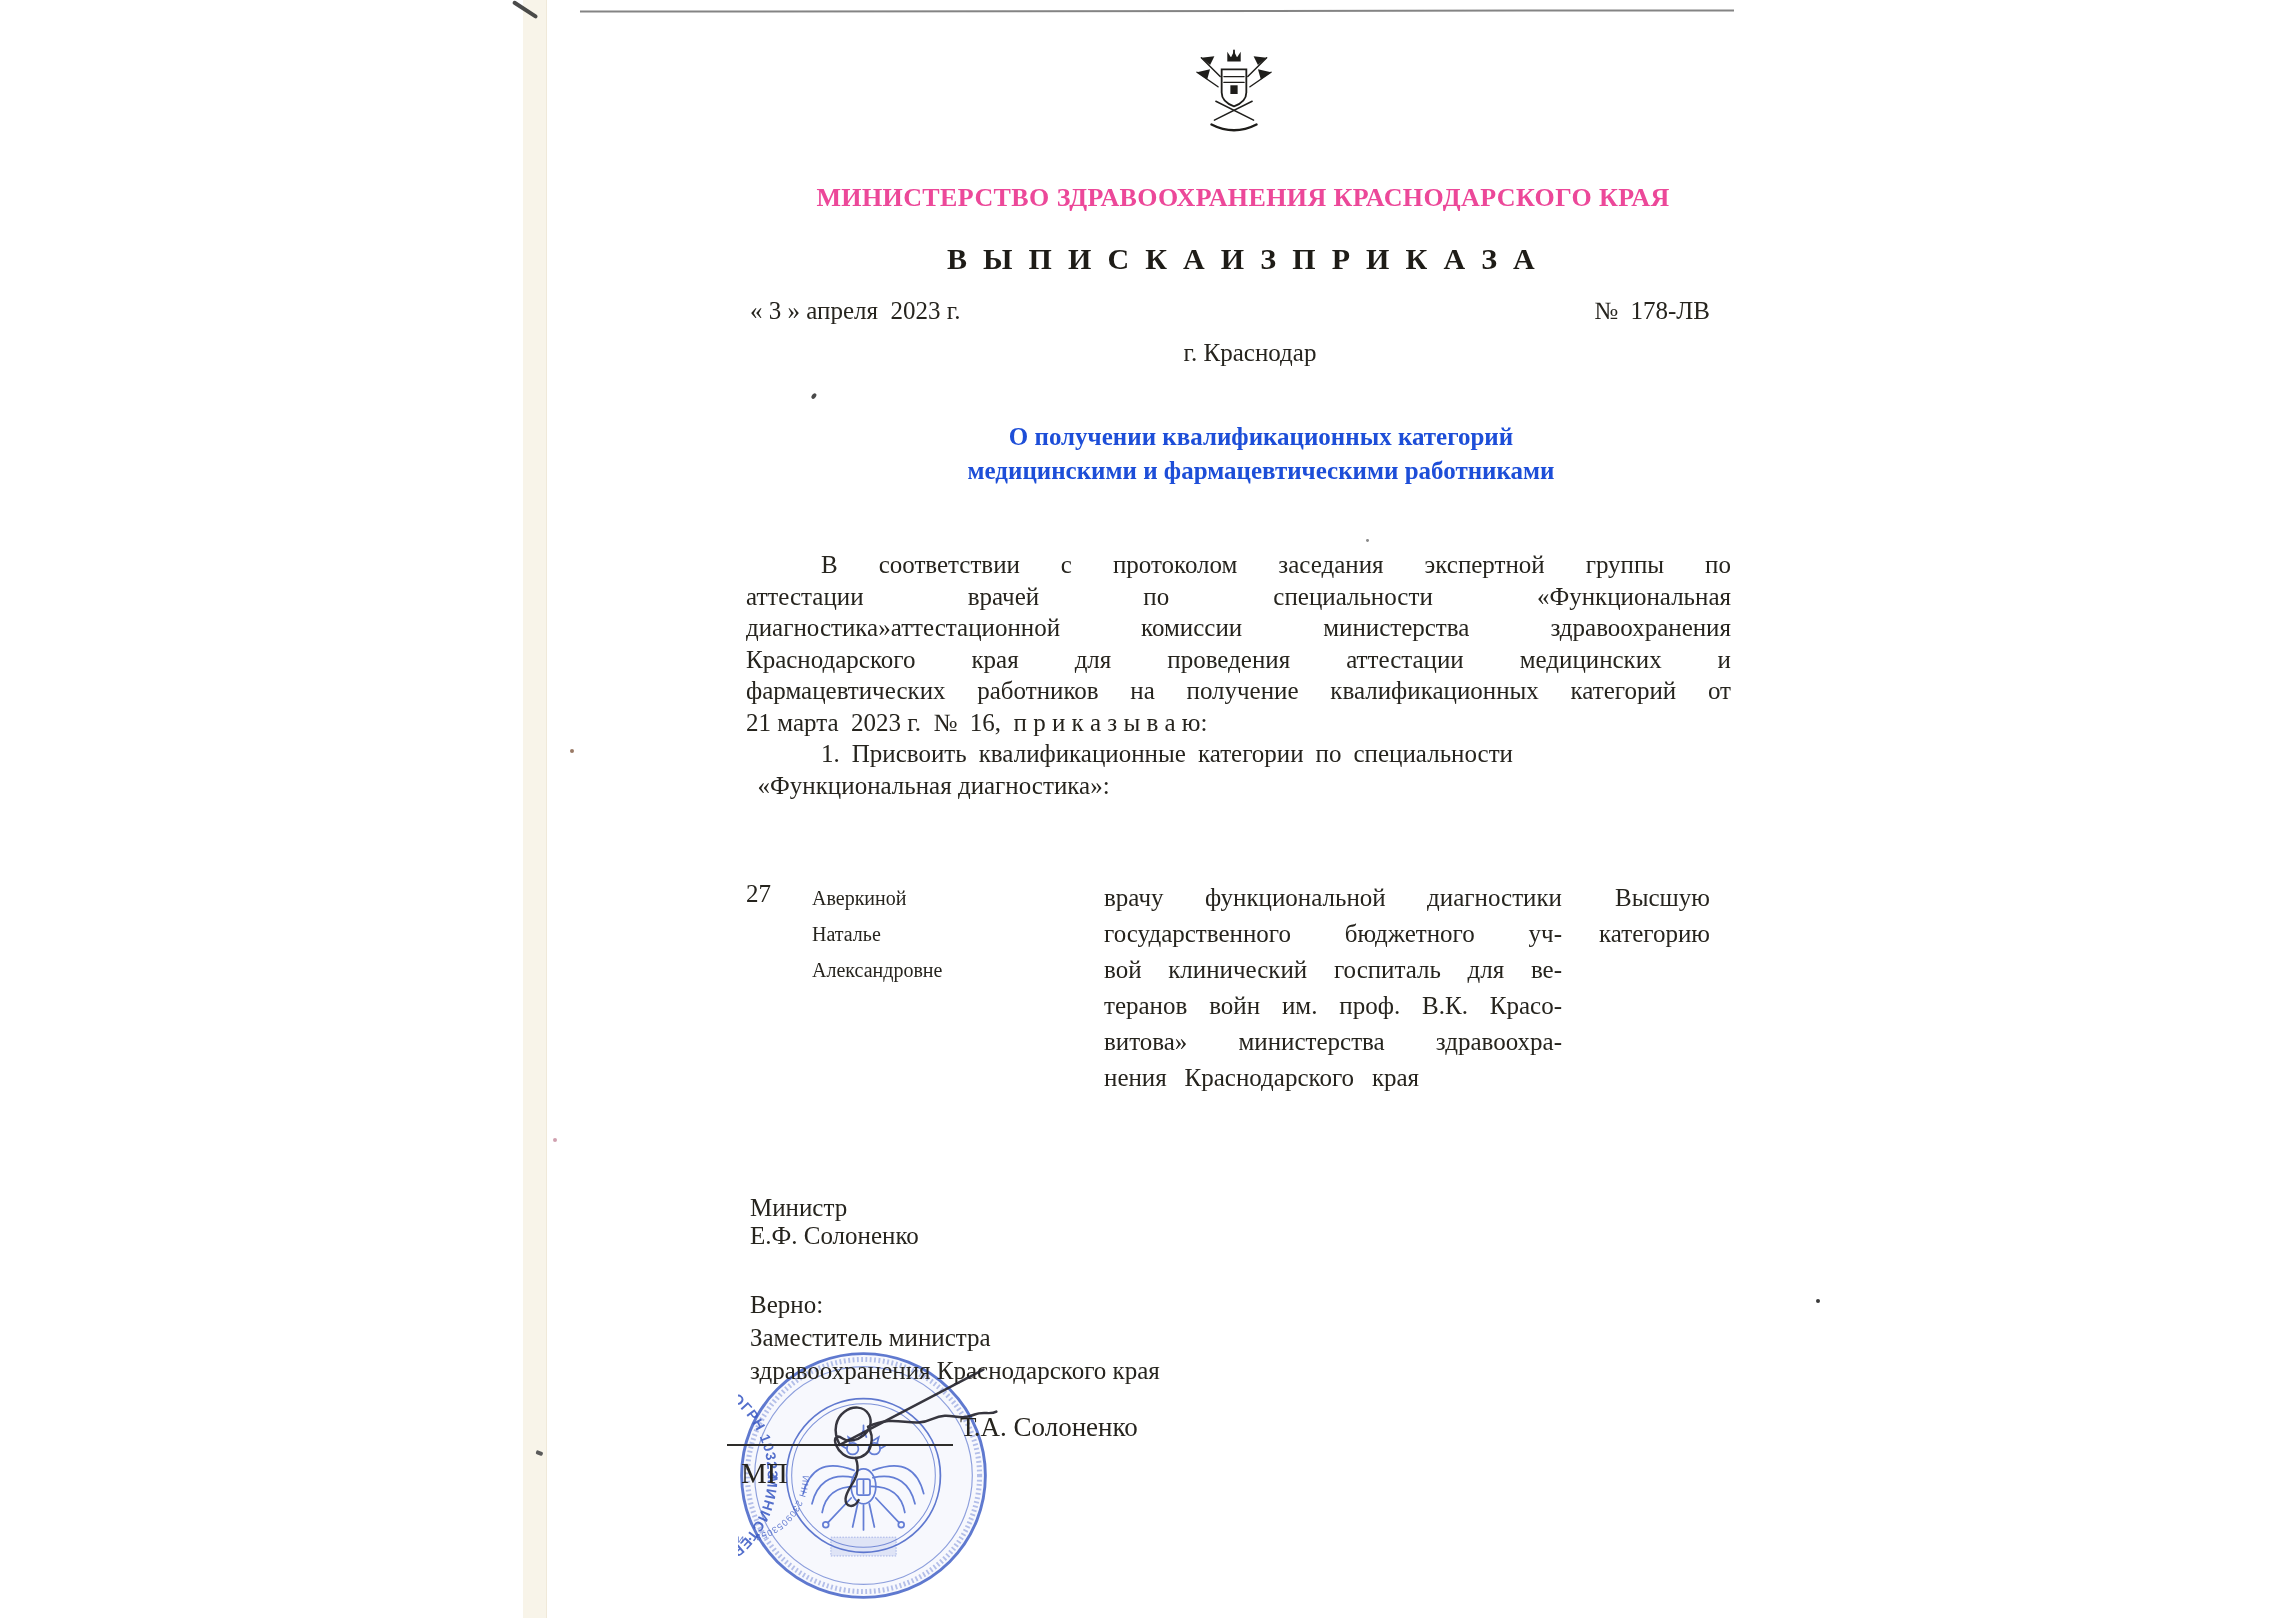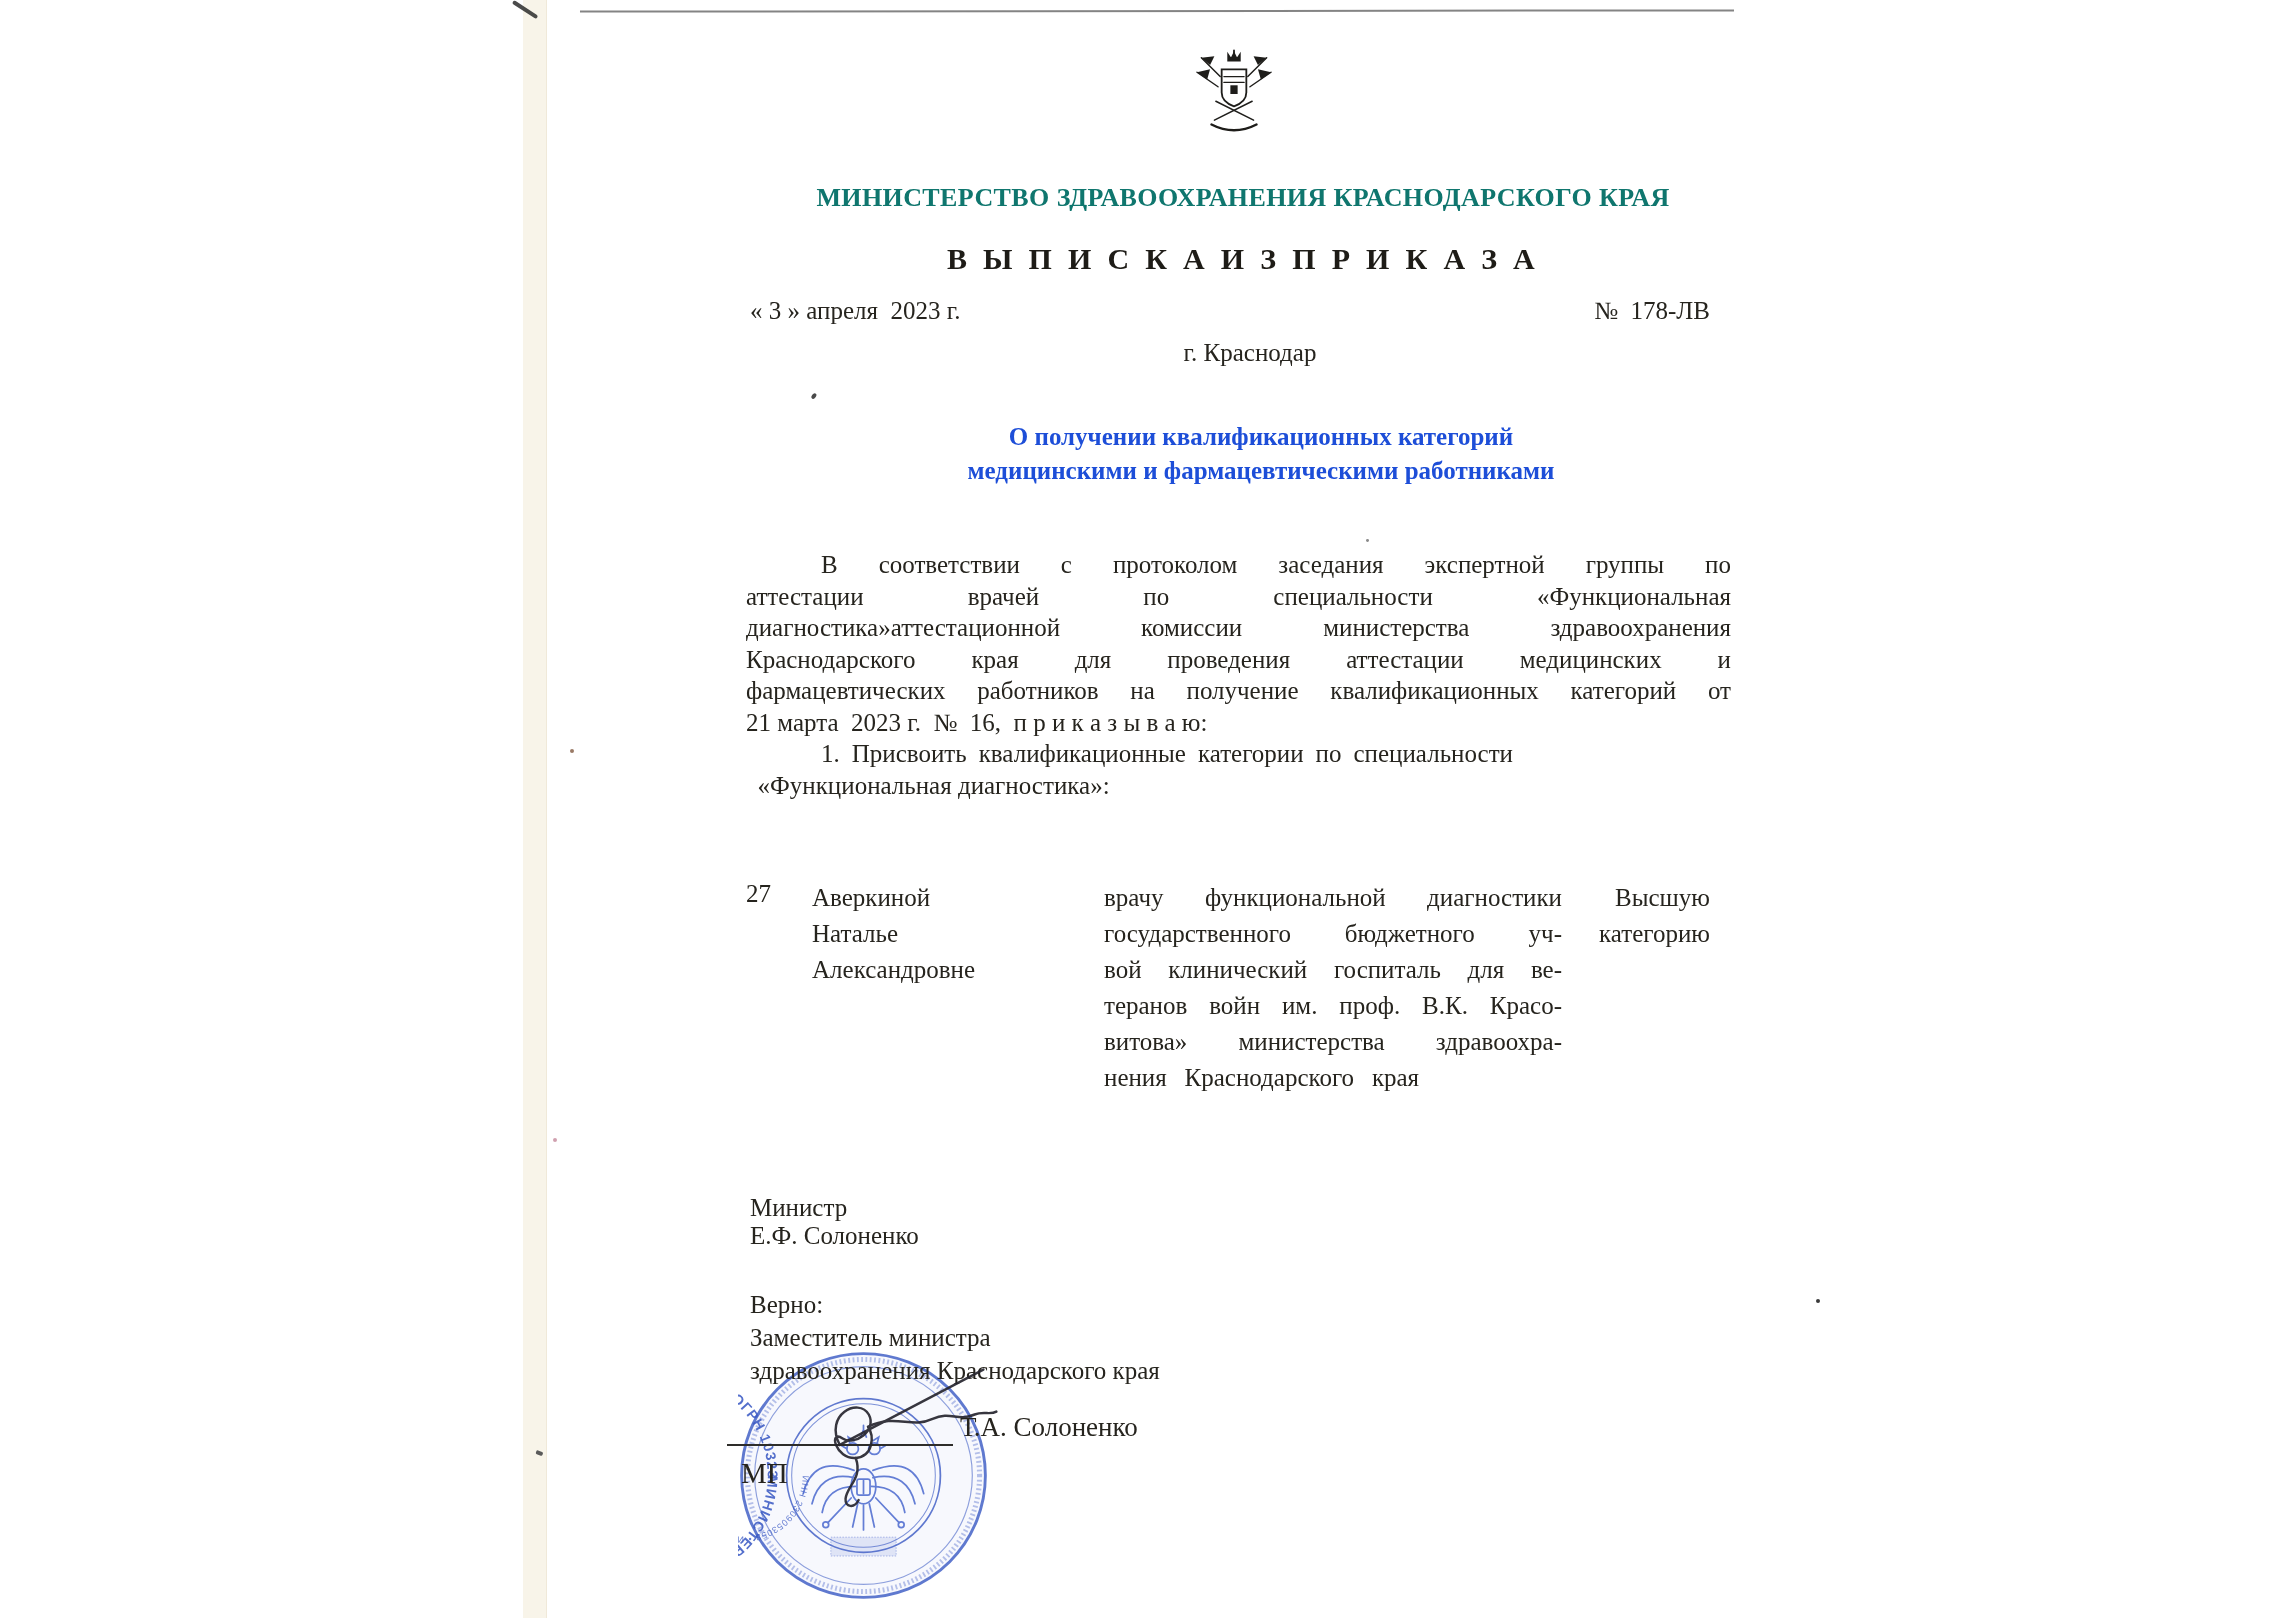--- a/index.html
+++ b/index.html
@@ -24,7 +24,7 @@
   .corner-mark{left:514px;top:0px;width:29px;height:3.6px;background:#2b2b2b;border-radius:2.2px;transform:rotate(33deg);transform-origin:left top;opacity:.85;}
   .speck{border-radius:50%;}
   
-  .org{left:754px;top:183px;width:978px;font-size:26px;letter-spacing:0.4px;color:#0f766e;}
+  .org{left:754px;top:183px;width:978px;font-size:26px;letter-spacing:0.4px;color:#ec4899;}
   .doctype{left:754px;top:242px;width:978px;font-size:30px;letter-spacing:4.3px;color:#1e1c17;}
   .daterow{left:750px;top:297px;width:960px;font-size:25px;}
   .place{left:768px;top:339px;width:964px;font-size:25px;}

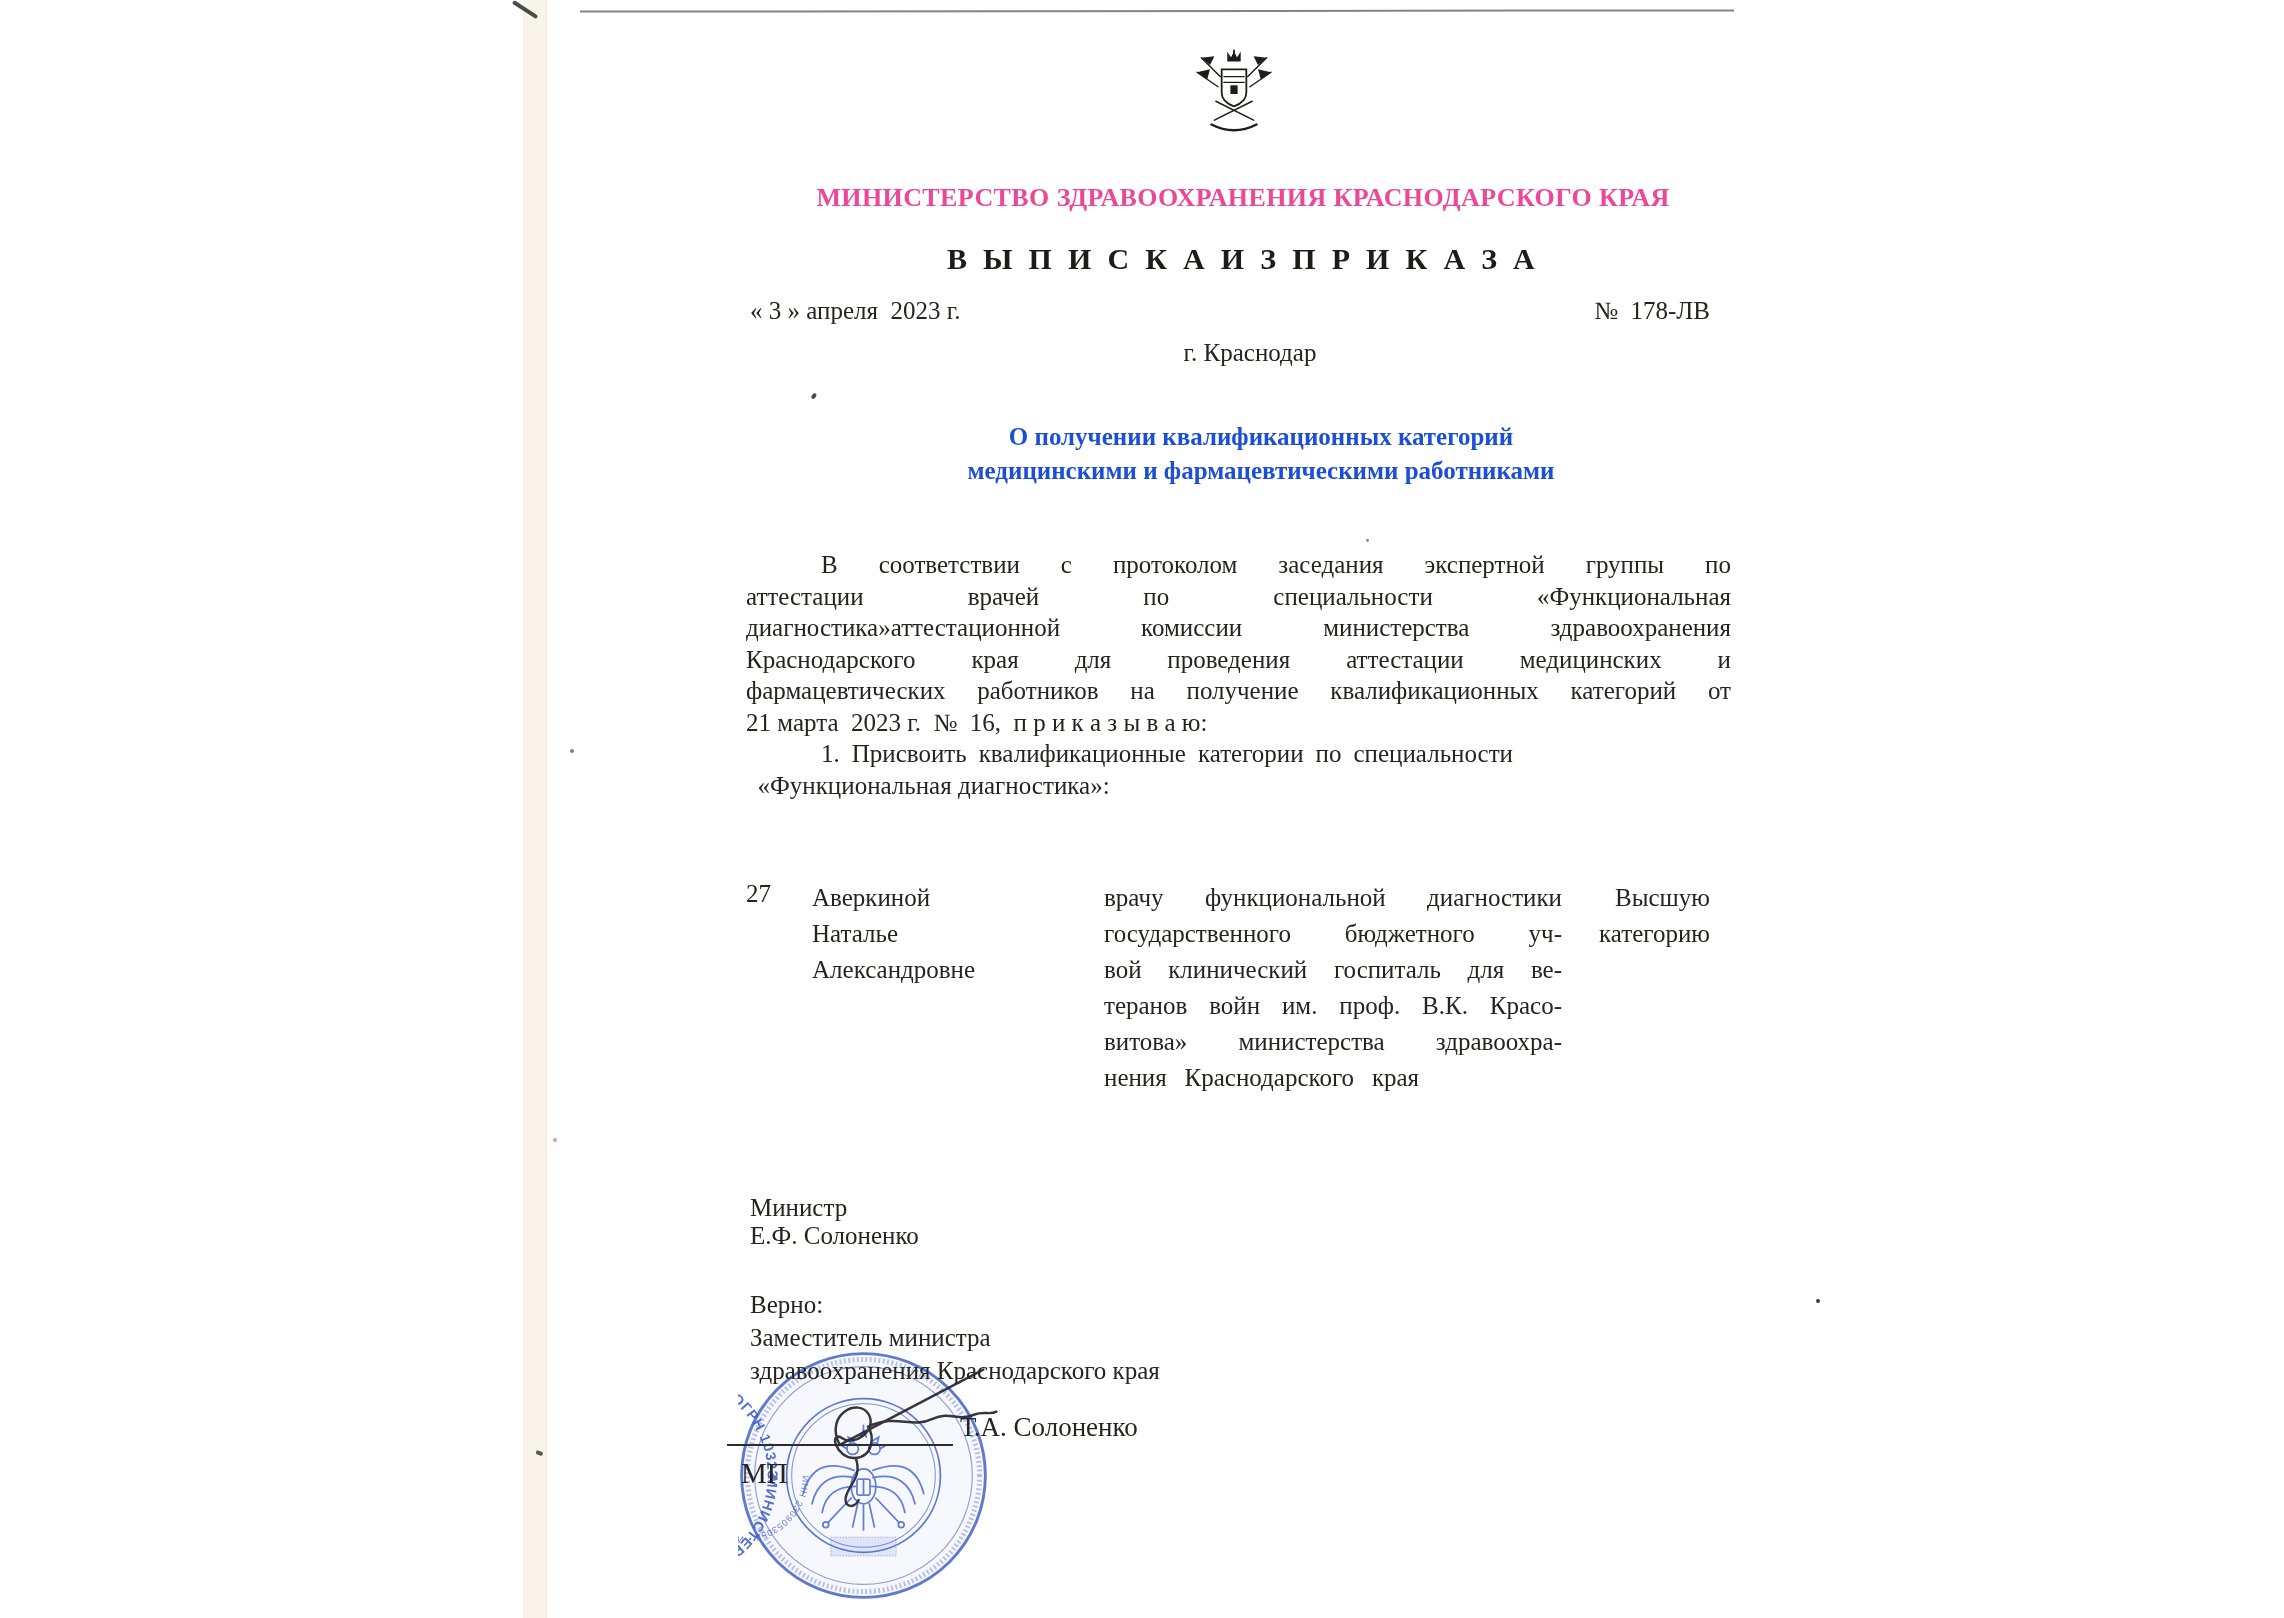--- a/index.html
+++ b/index.html
@@ -31,7 +31,7 @@
   .subject{left:772px;top:420px;width:978px;font-size:25px;line-height:34px;color:#1d4ed8;}
   .para{left:746px;top:549px;width:985px;font-size:25px;line-height:31.5px;}
   .entry-num{left:746px;top:880px;font-size:25px;}
-  .entry-name{left:812px;top:880px;width:207px;font-size:25px;line-height:36px;}
+  .entry-name{left:812px;top:880px;width:207px;font-size:20px;line-height:36px;}
   .entry-pos{left:1104px;top:880px;width:458px;font-size:25px;line-height:36px;}
   .entry-cat{left:1578px;top:880px;width:132px;font-size:25px;line-height:36px;}
   .minister-row{left:750px;top:1194px;width:964px;font-size:25px;flex-direction:column;}

